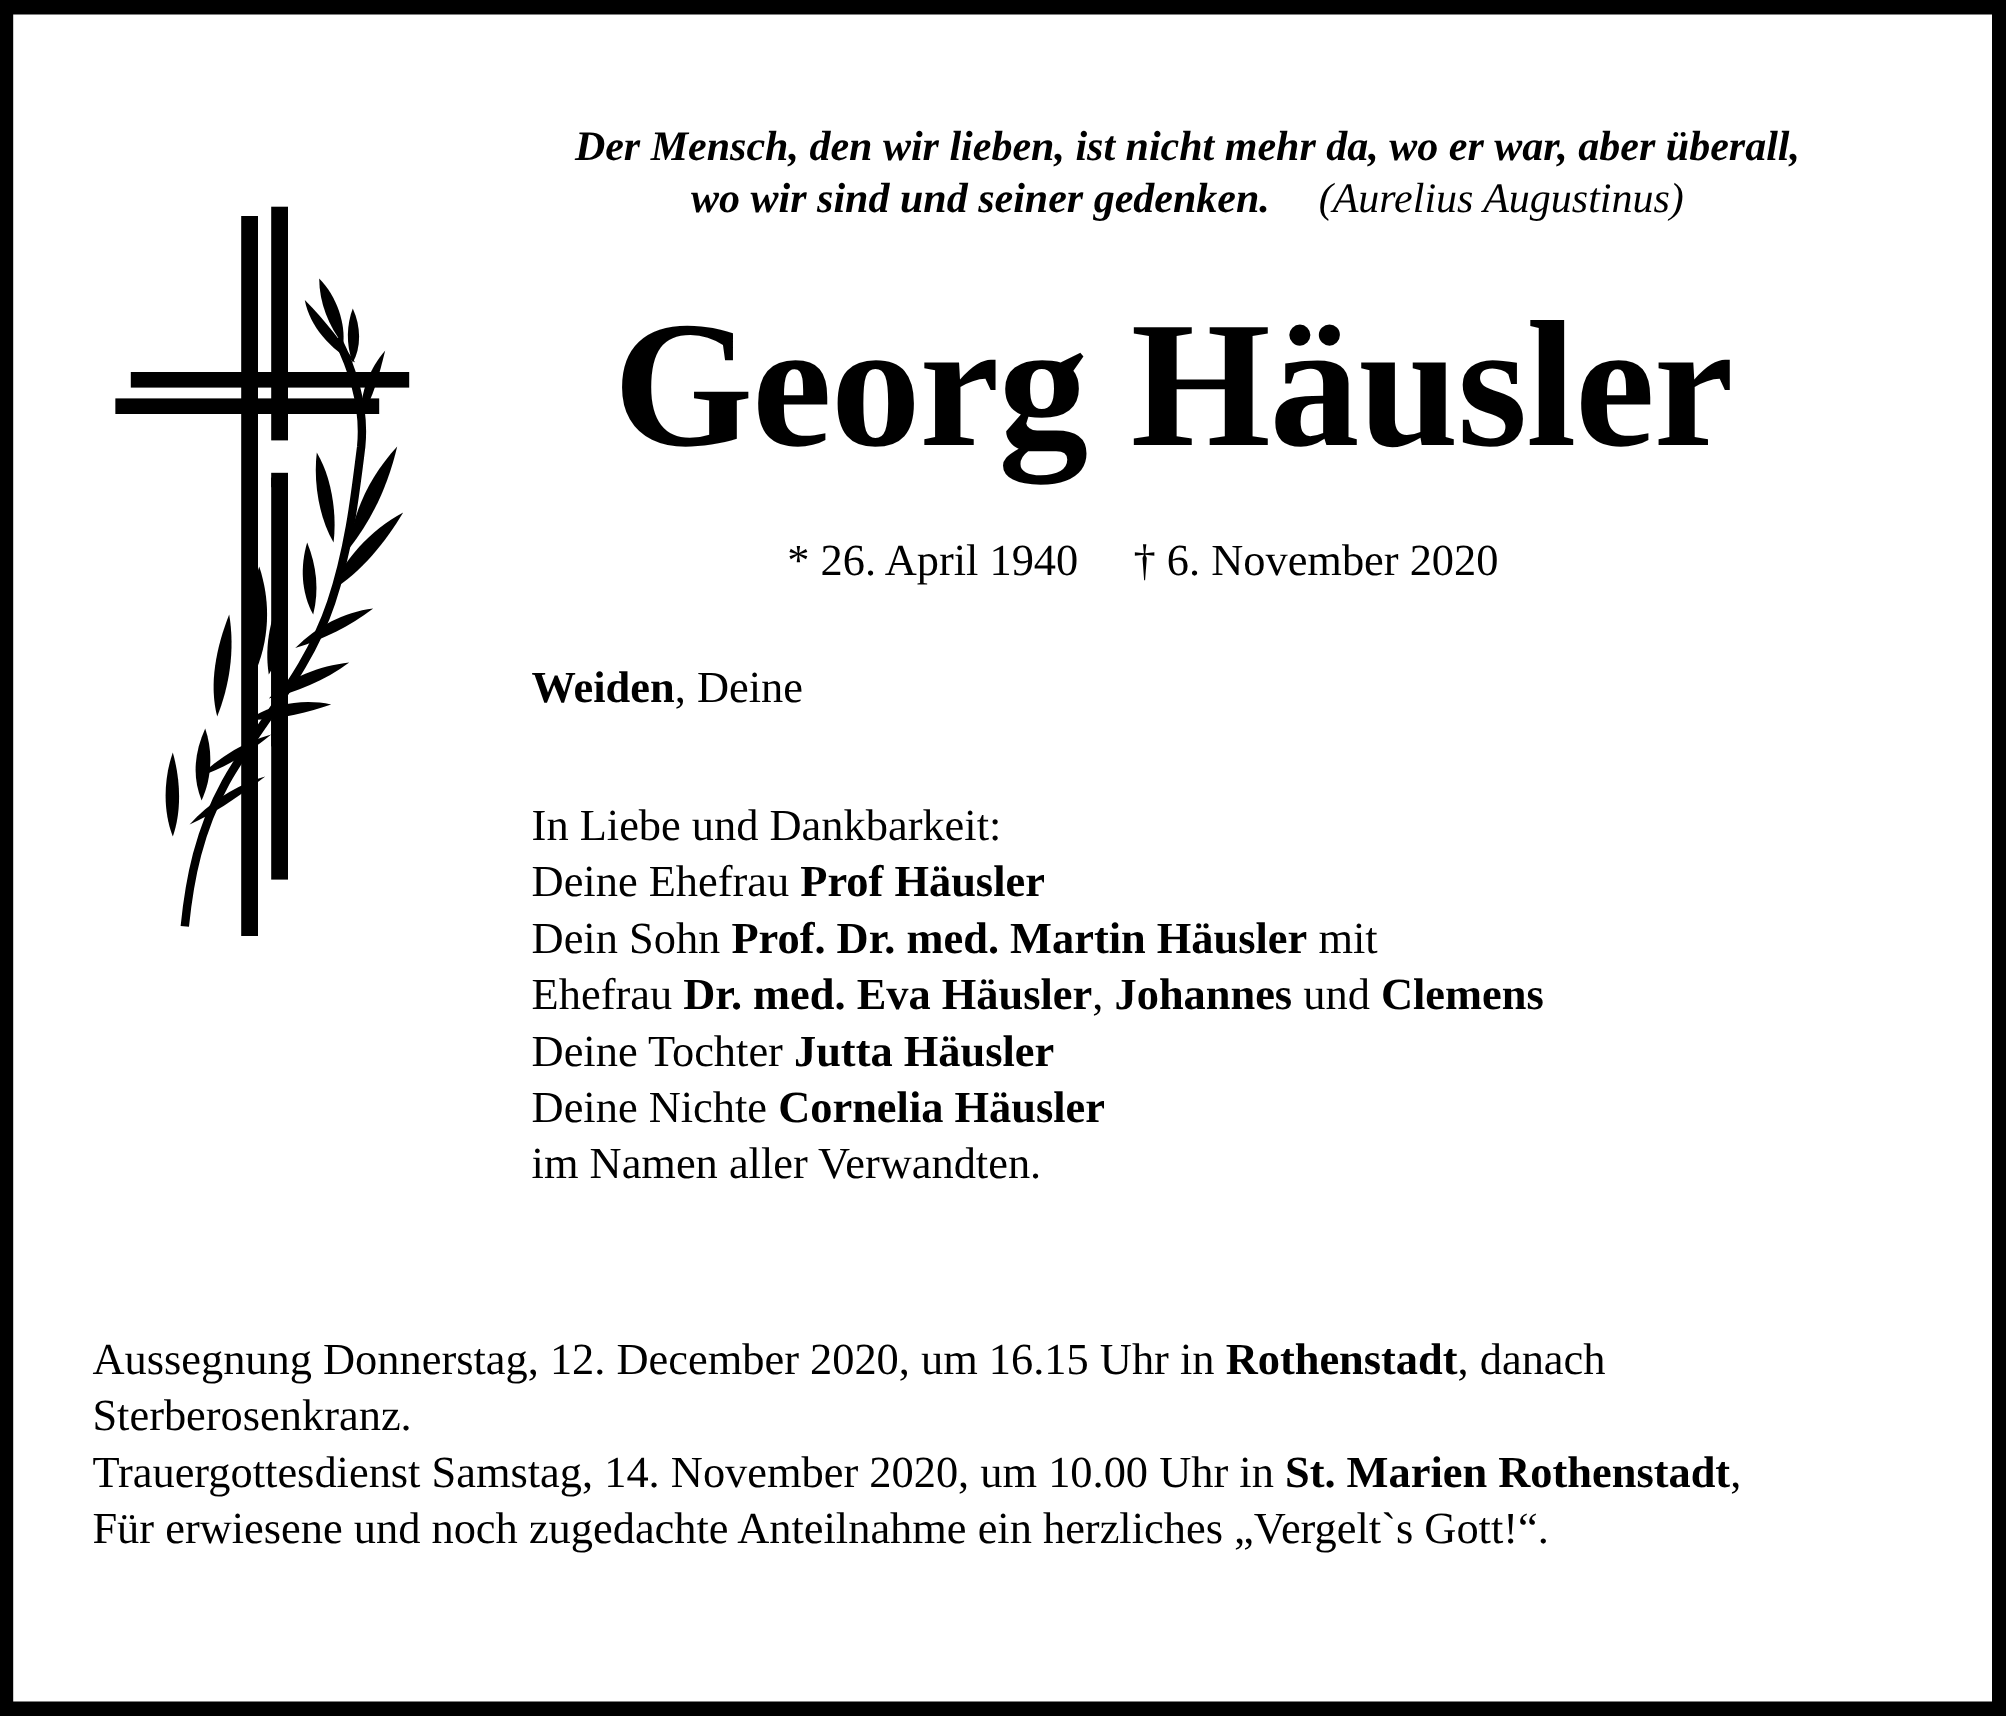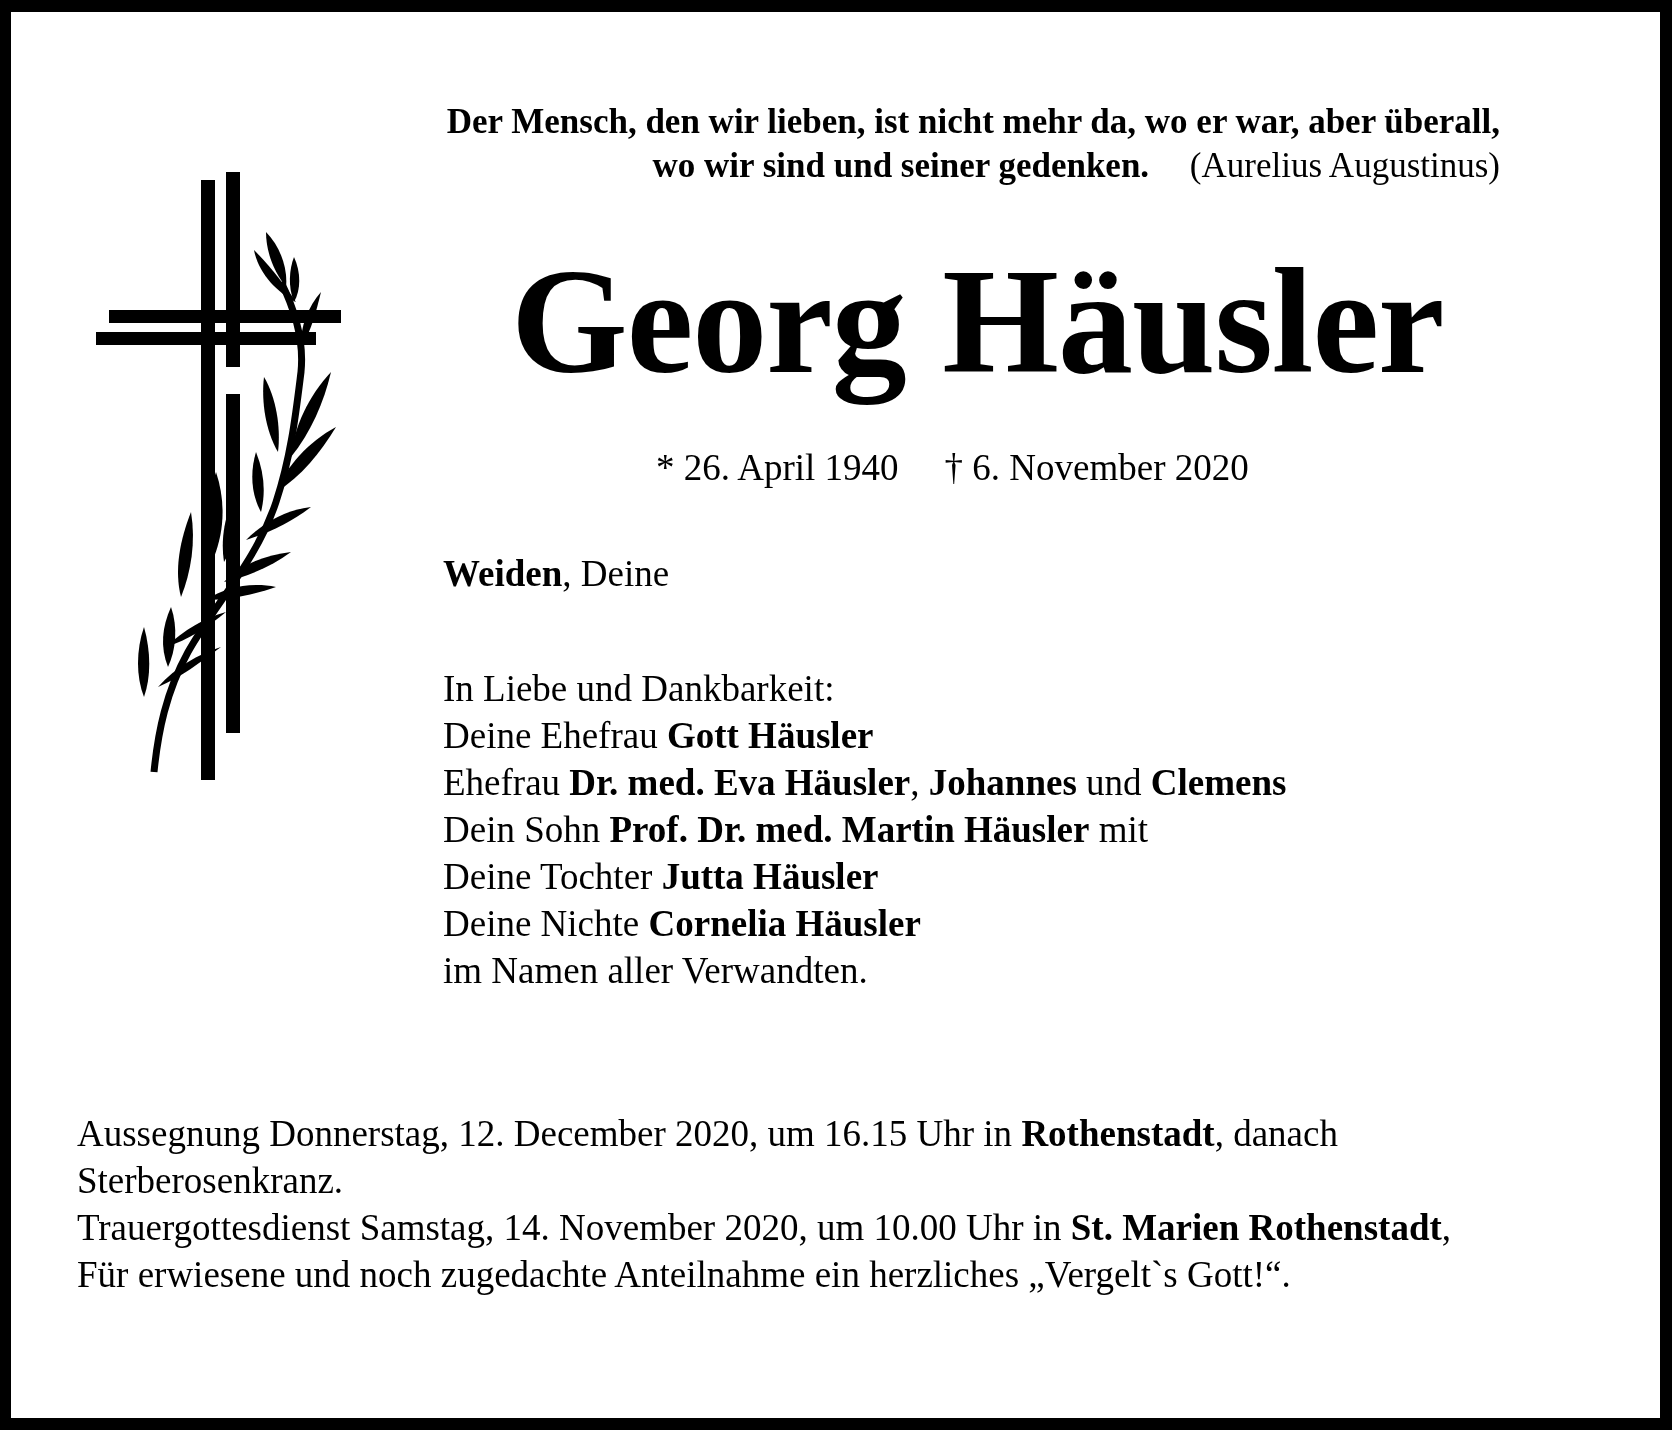--- a/index.html
+++ b/index.html
@@ -5,7 +5,7 @@
   html, body { margin: 0; padding: 0; background: #ffffff; }
   body { width: 1672px; height: 1430px; position: relative; overflow: hidden; font-family: "Liberation Serif", serif; color: #000; }
   .frame { position: absolute; left: 0; top: 0; width: 1672px; height: 1430px; box-sizing: border-box; border-top: 12px solid #000; border-left: 11px solid #000; border-right: 12px solid #000; border-bottom: 12px solid #000; background: #fff; }
-  .quote { position: absolute; right: 160px; top: 88px; text-align: right; font-size: 35px; line-height: 44px; font-weight: bold; white-space: nowrap; }
+  .quote { position: absolute; right: 160px; top: 88px; text-align: center; font-size: 35px; line-height: 44px; font-style: italic; font-weight: bold; white-space: nowrap; }
   .quote .author { font-weight: normal; margin-left: 32px; }
   .name { position: absolute; left: 500px; top: 234px; font-size: 150px; font-weight: bold; line-height: 150px; white-space: nowrap; letter-spacing: -1px; }
   .dates { position: absolute; left: 645px; top: 434px; font-size: 37px; white-space: nowrap; }

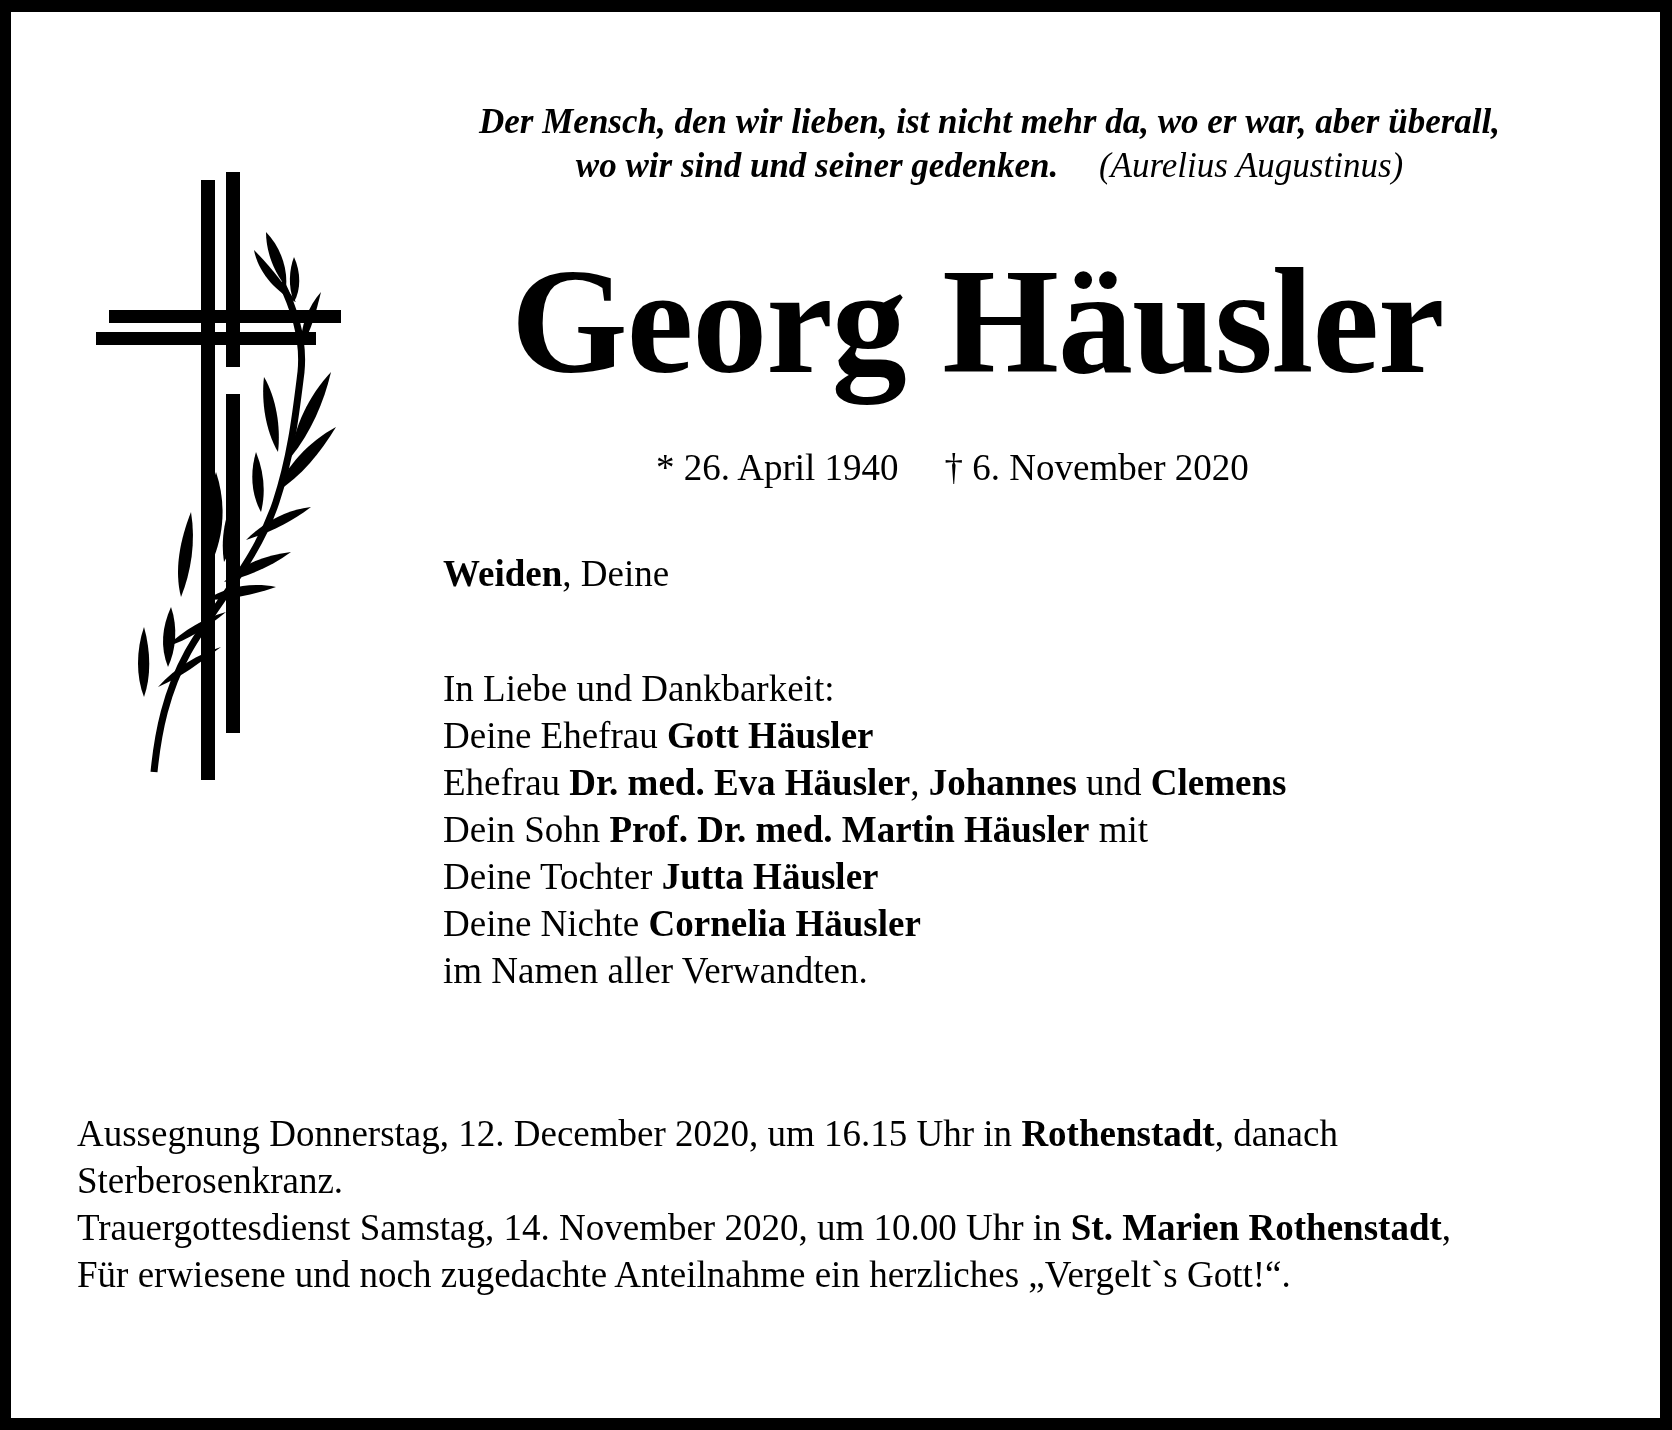--- a/index.html
+++ b/index.html
@@ -73,7 +73,7 @@
   <div class="family">
     <div>In Liebe und Dankbarkeit:</div>
     <div id="family-lines" style="height: auto;">
-        <div><span>Deine Ehefrau </span><b>Gott Häusler</b></div>
+        <div><span>Deine Ehefrau </span><b>Prof Häusler</b></div>
         <div><span>Ehefrau </span><b>Dr. med. Eva Häusler</b><span>, </span><b>Johannes</b><span> und </span><b>Clemens</b></div>
         <div><span>Dein Sohn </span><b>Prof. Dr. med. Martin Häusler</b><span> mit</span></div>
         <div><span>Deine Tochter </span><b>Jutta Häusler</b></div>

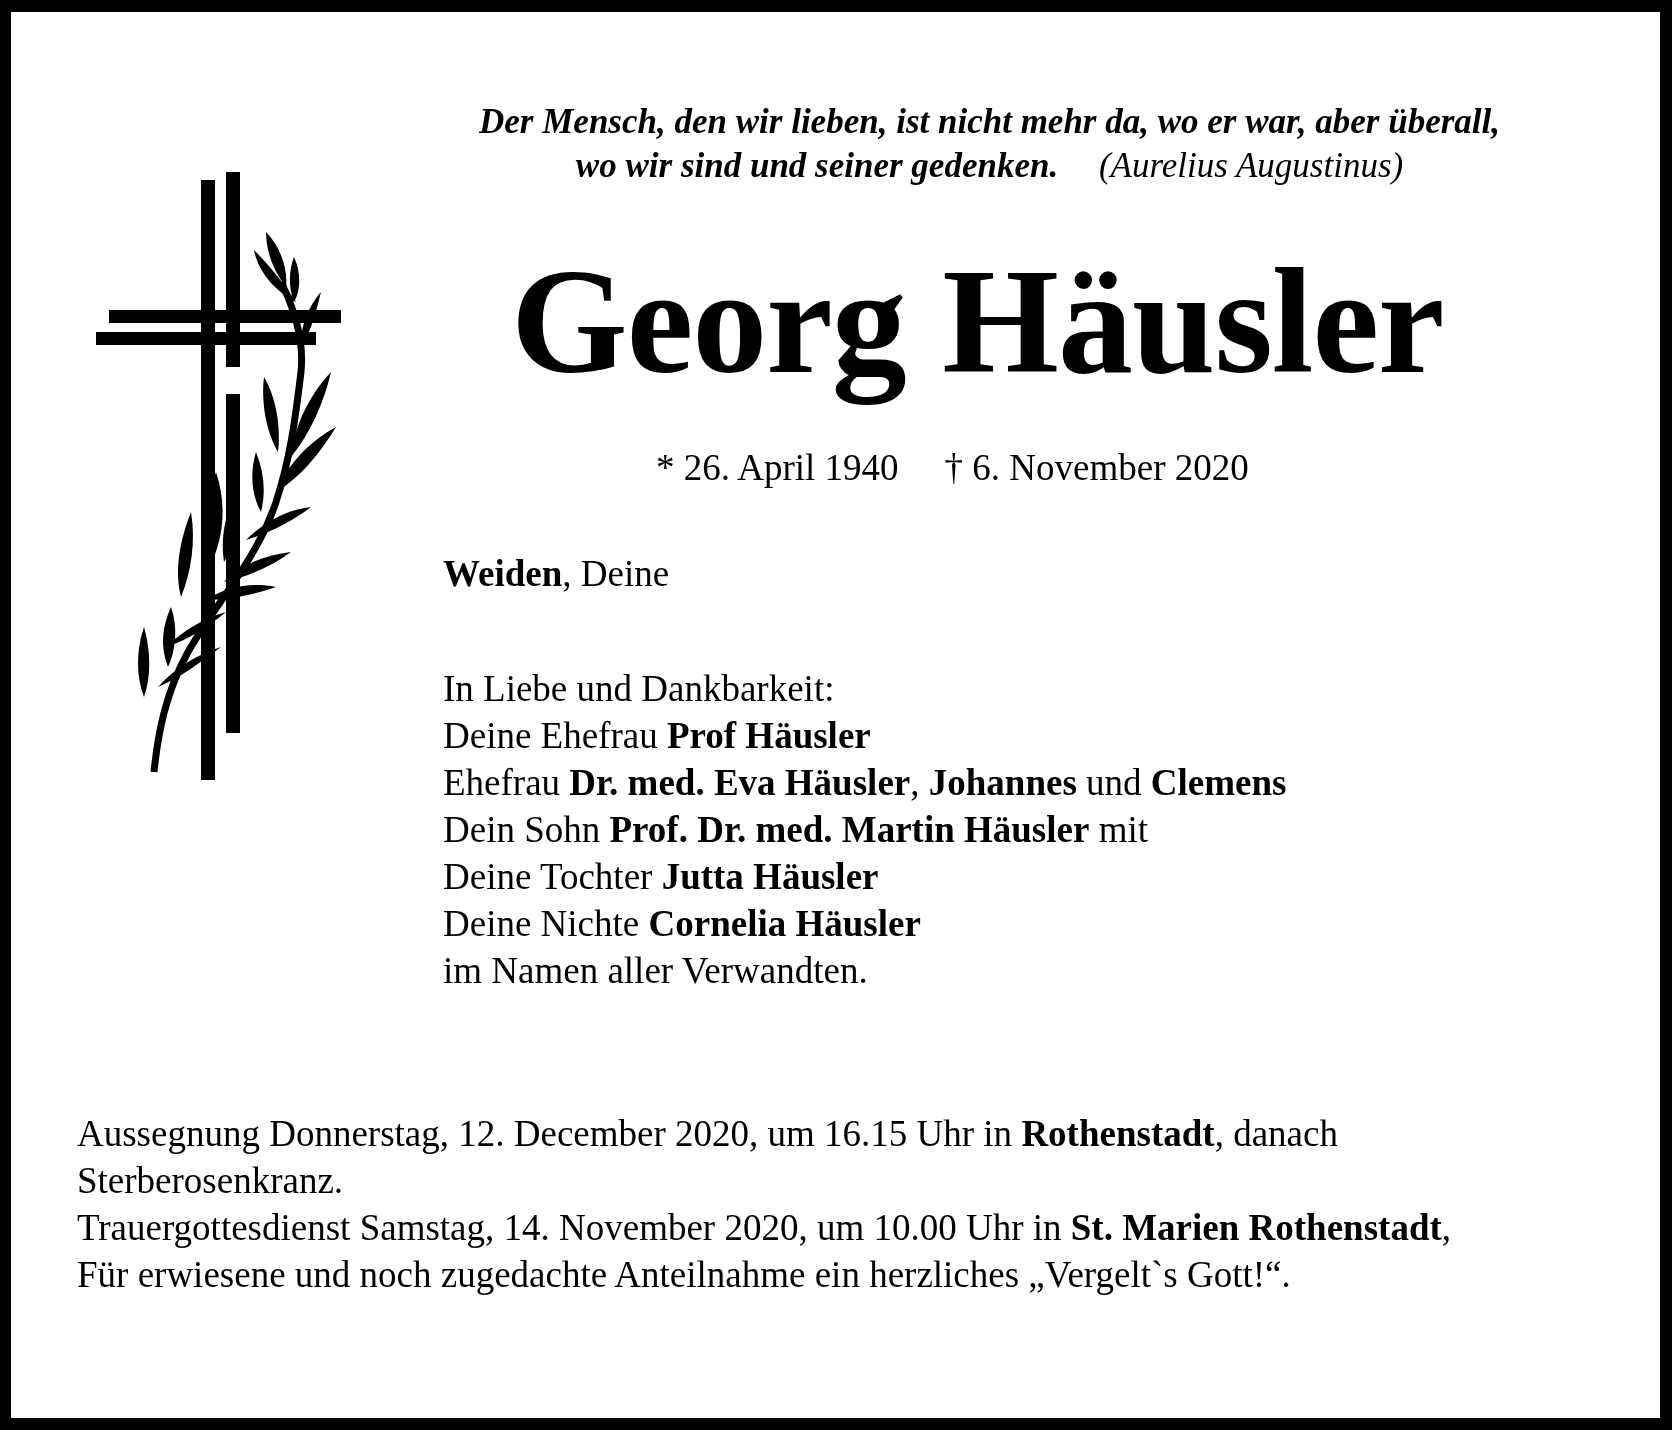--- a/index.html
+++ b/index.html
@@ -74,8 +74,8 @@
     <div>In Liebe und Dankbarkeit:</div>
     <div id="family-lines" style="height: auto;">
         <div><span>Deine Ehefrau </span><b>Prof Häusler</b></div>
+        <div><span>Dein Sohn </span><b>Prof. Dr. med. Martin Häusler</b><span> mit</span></div>
         <div><span>Ehefrau </span><b>Dr. med. Eva Häusler</b><span>, </span><b>Johannes</b><span> und </span><b>Clemens</b></div>
-        <div><span>Dein Sohn </span><b>Prof. Dr. med. Martin Häusler</b><span> mit</span></div>
         <div><span>Deine Tochter </span><b>Jutta Häusler</b></div>
         <div><span>Deine Nichte </span><b>Cornelia Häusler</b></div>
       </div>

